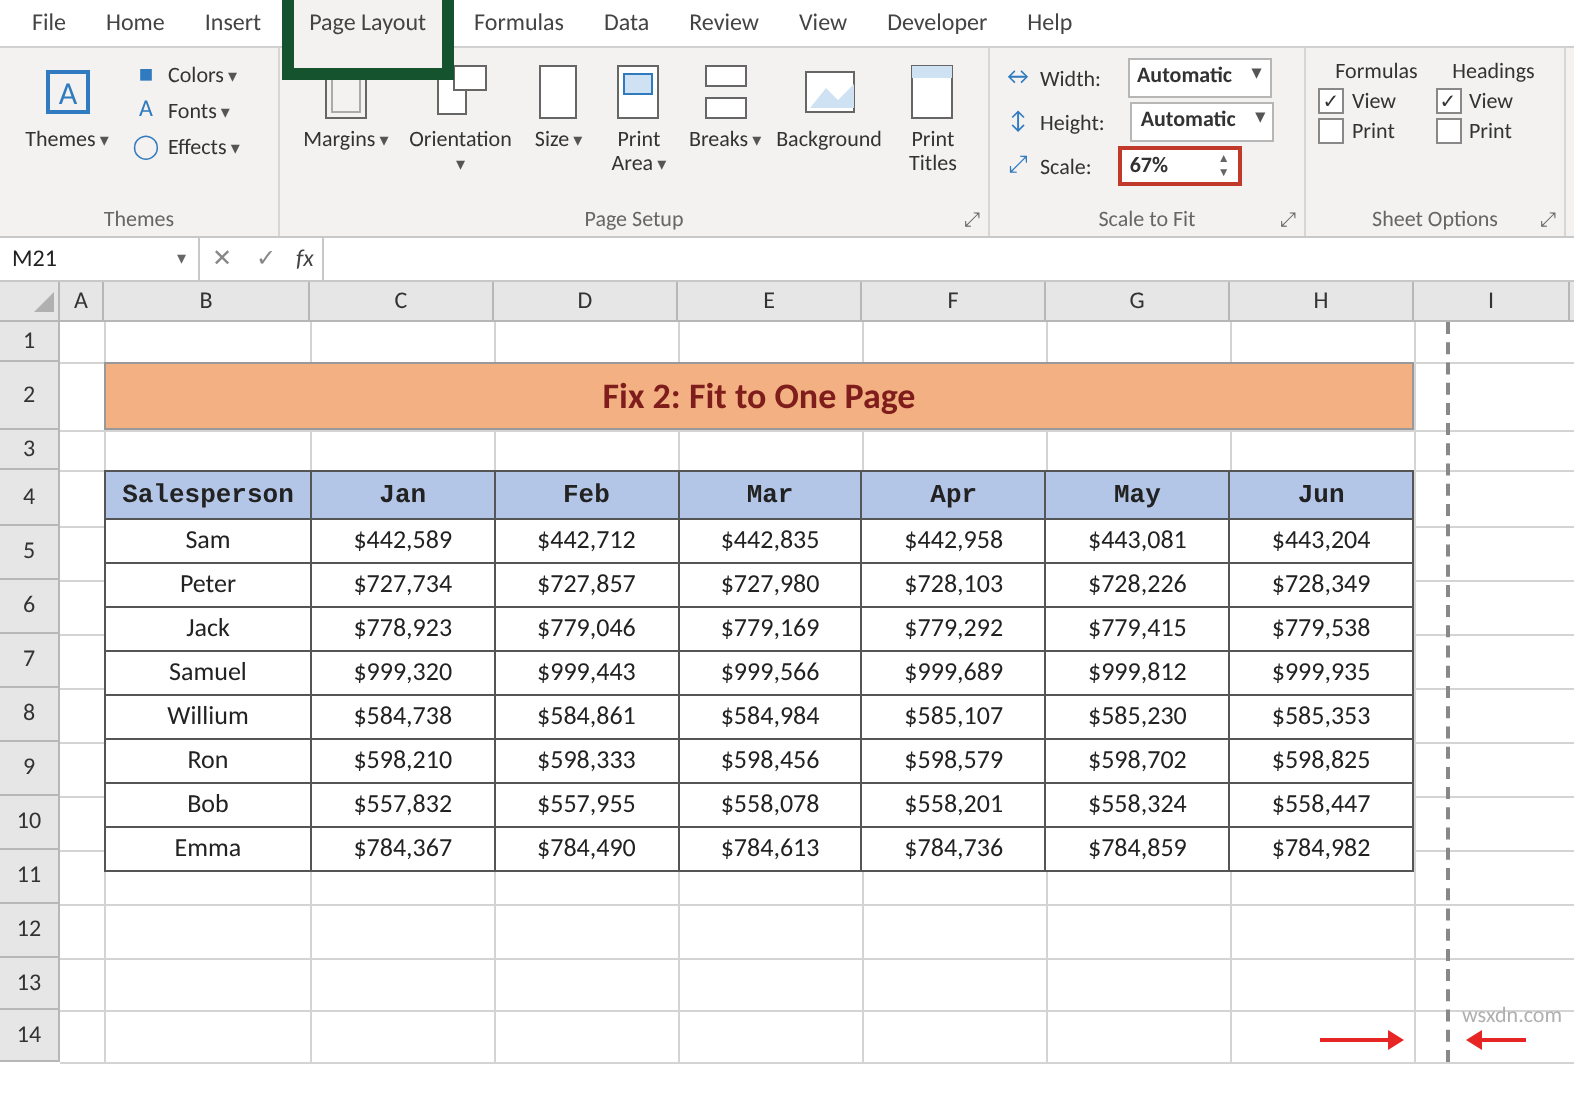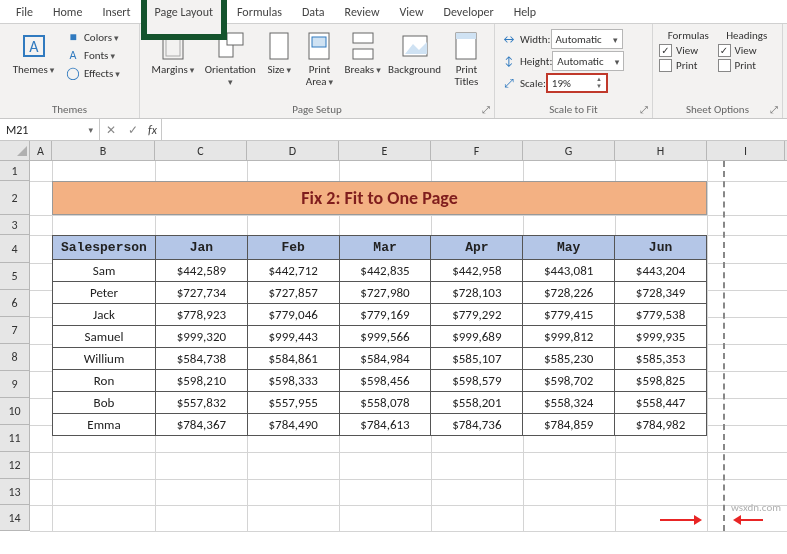--- a/index.html
+++ b/index.html
@@ -91,10 +91,10 @@
     background: #fff;
     width: 72px;
     height: 20px;
-    margin-left: 0;
+    margin-left: 13px;
     padding: 1px 4px;
     font-size: 11px;
-    display: inline-flex; align-items:center;
+    display: inline-flex; align-items:flex-start;font-weight:bold;
   }
   .value-box.highlight { border: 2px solid #c0392b; width: 62px; }
   .spin {

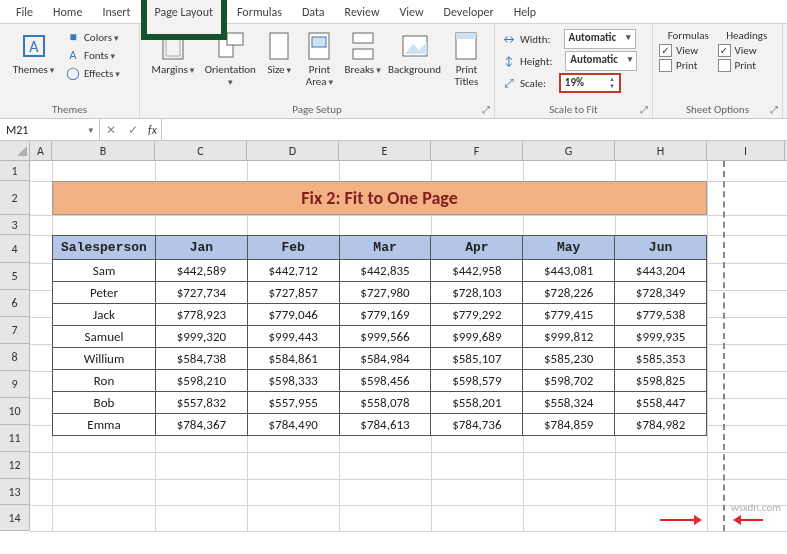--- a/index.html
+++ b/index.html
@@ -359,7 +359,7 @@
         <span class="ic">⤢</span>
         <span>Scale:</span>
         <div class="value-box highlight">
-            <span>19%</span>
+            <span>67%</span>
             <span class="spin">
               <span>▲</span>
               <span>▼</span>

